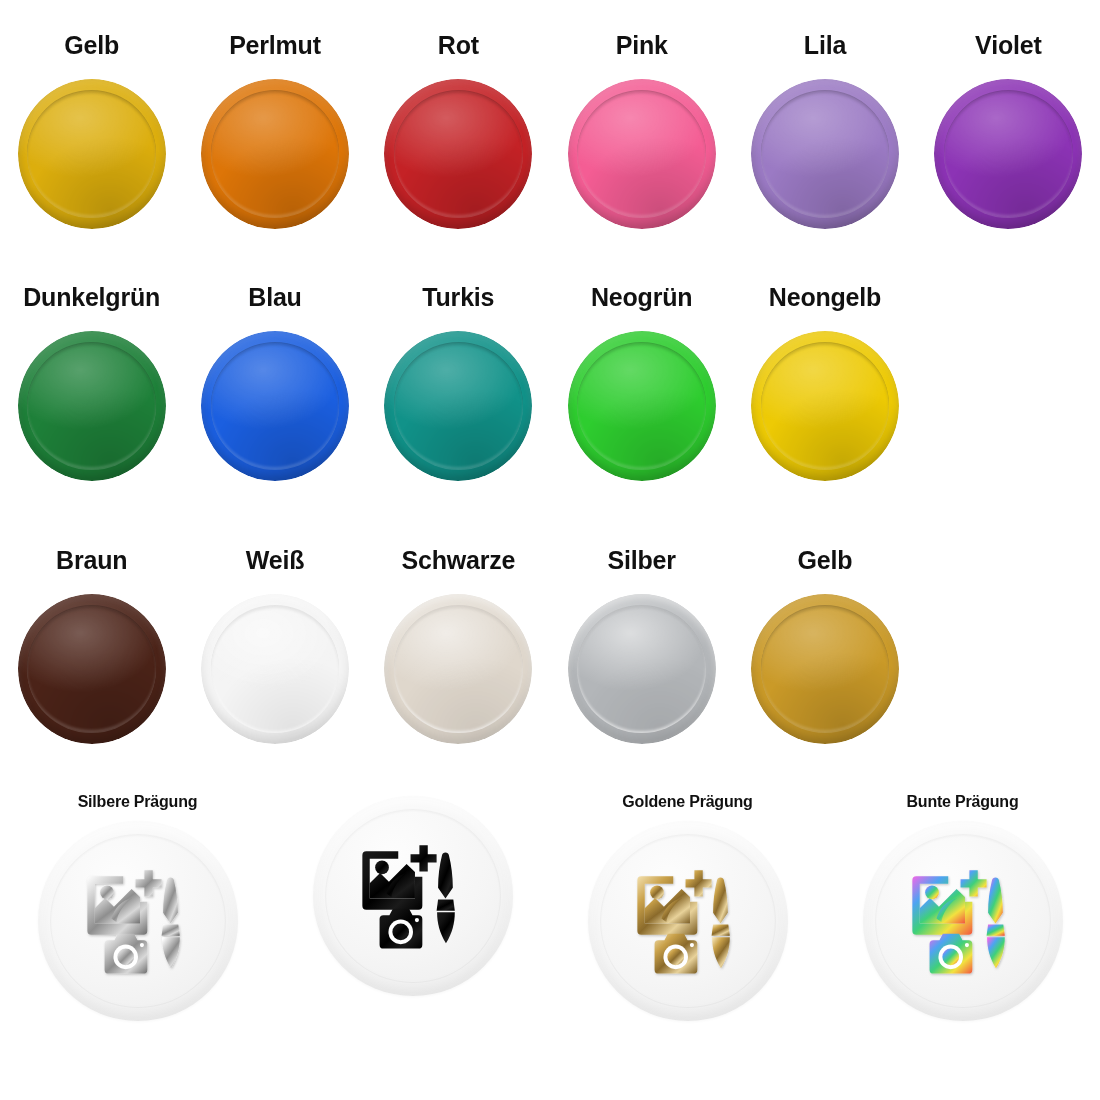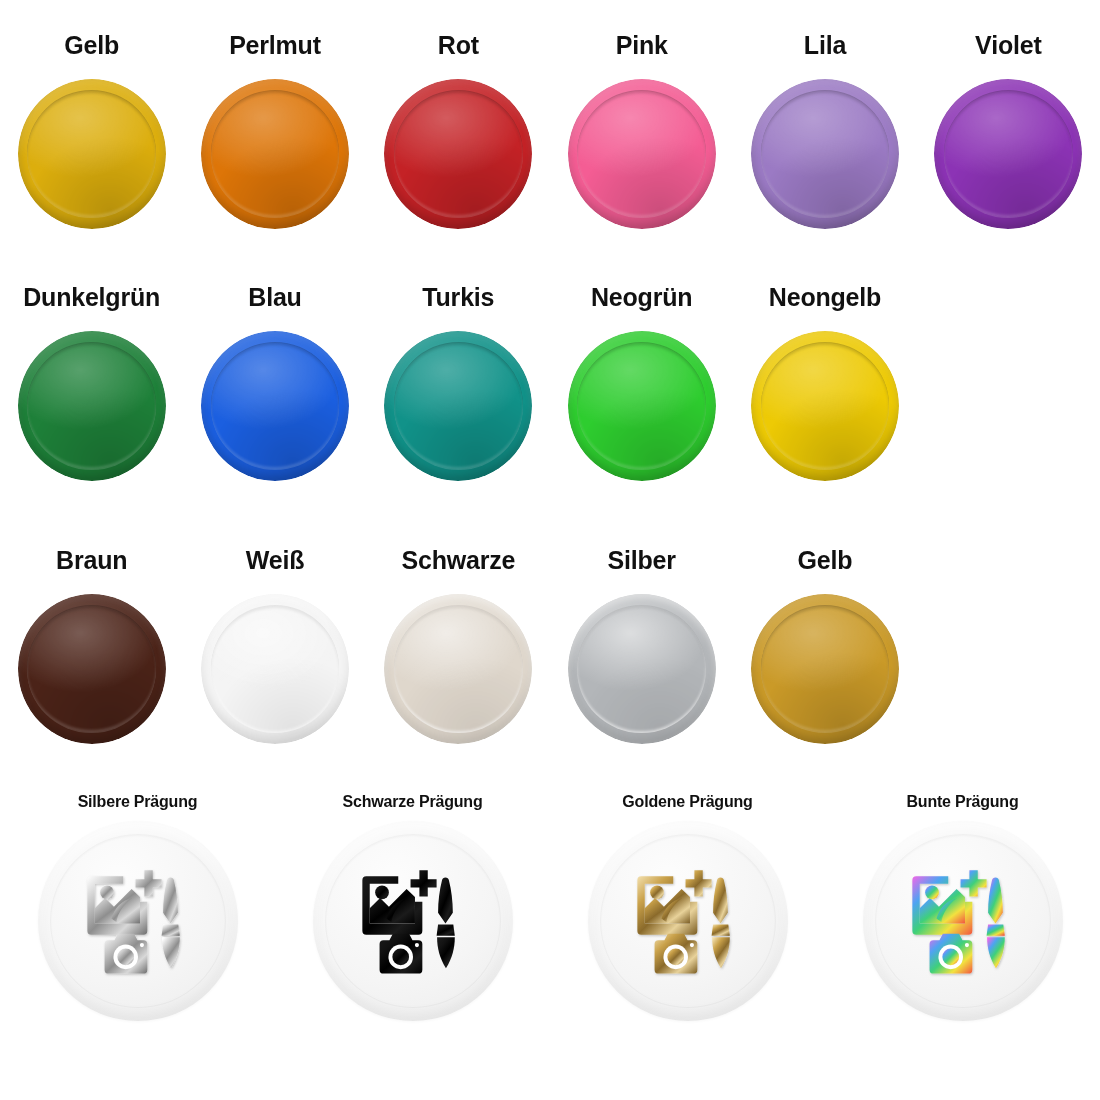--- a/index.html
+++ b/index.html
@@ -357,7 +357,6 @@
         </div>
       </div>
       <div class="cell">
-        <div class="swatch-label">Schwarze Prägung</div>
         <div class="ebody" style="background: radial-gradient(circle at 40% 30%, rgb(253, 253, 253) 0%, rgb(245, 245, 245) 55%, rgb(235, 235, 235) 100%);">
           <div class="emblem">
   <svg viewBox="0 0 120 120" xmlns="http://www.w3.org/2000/svg">

